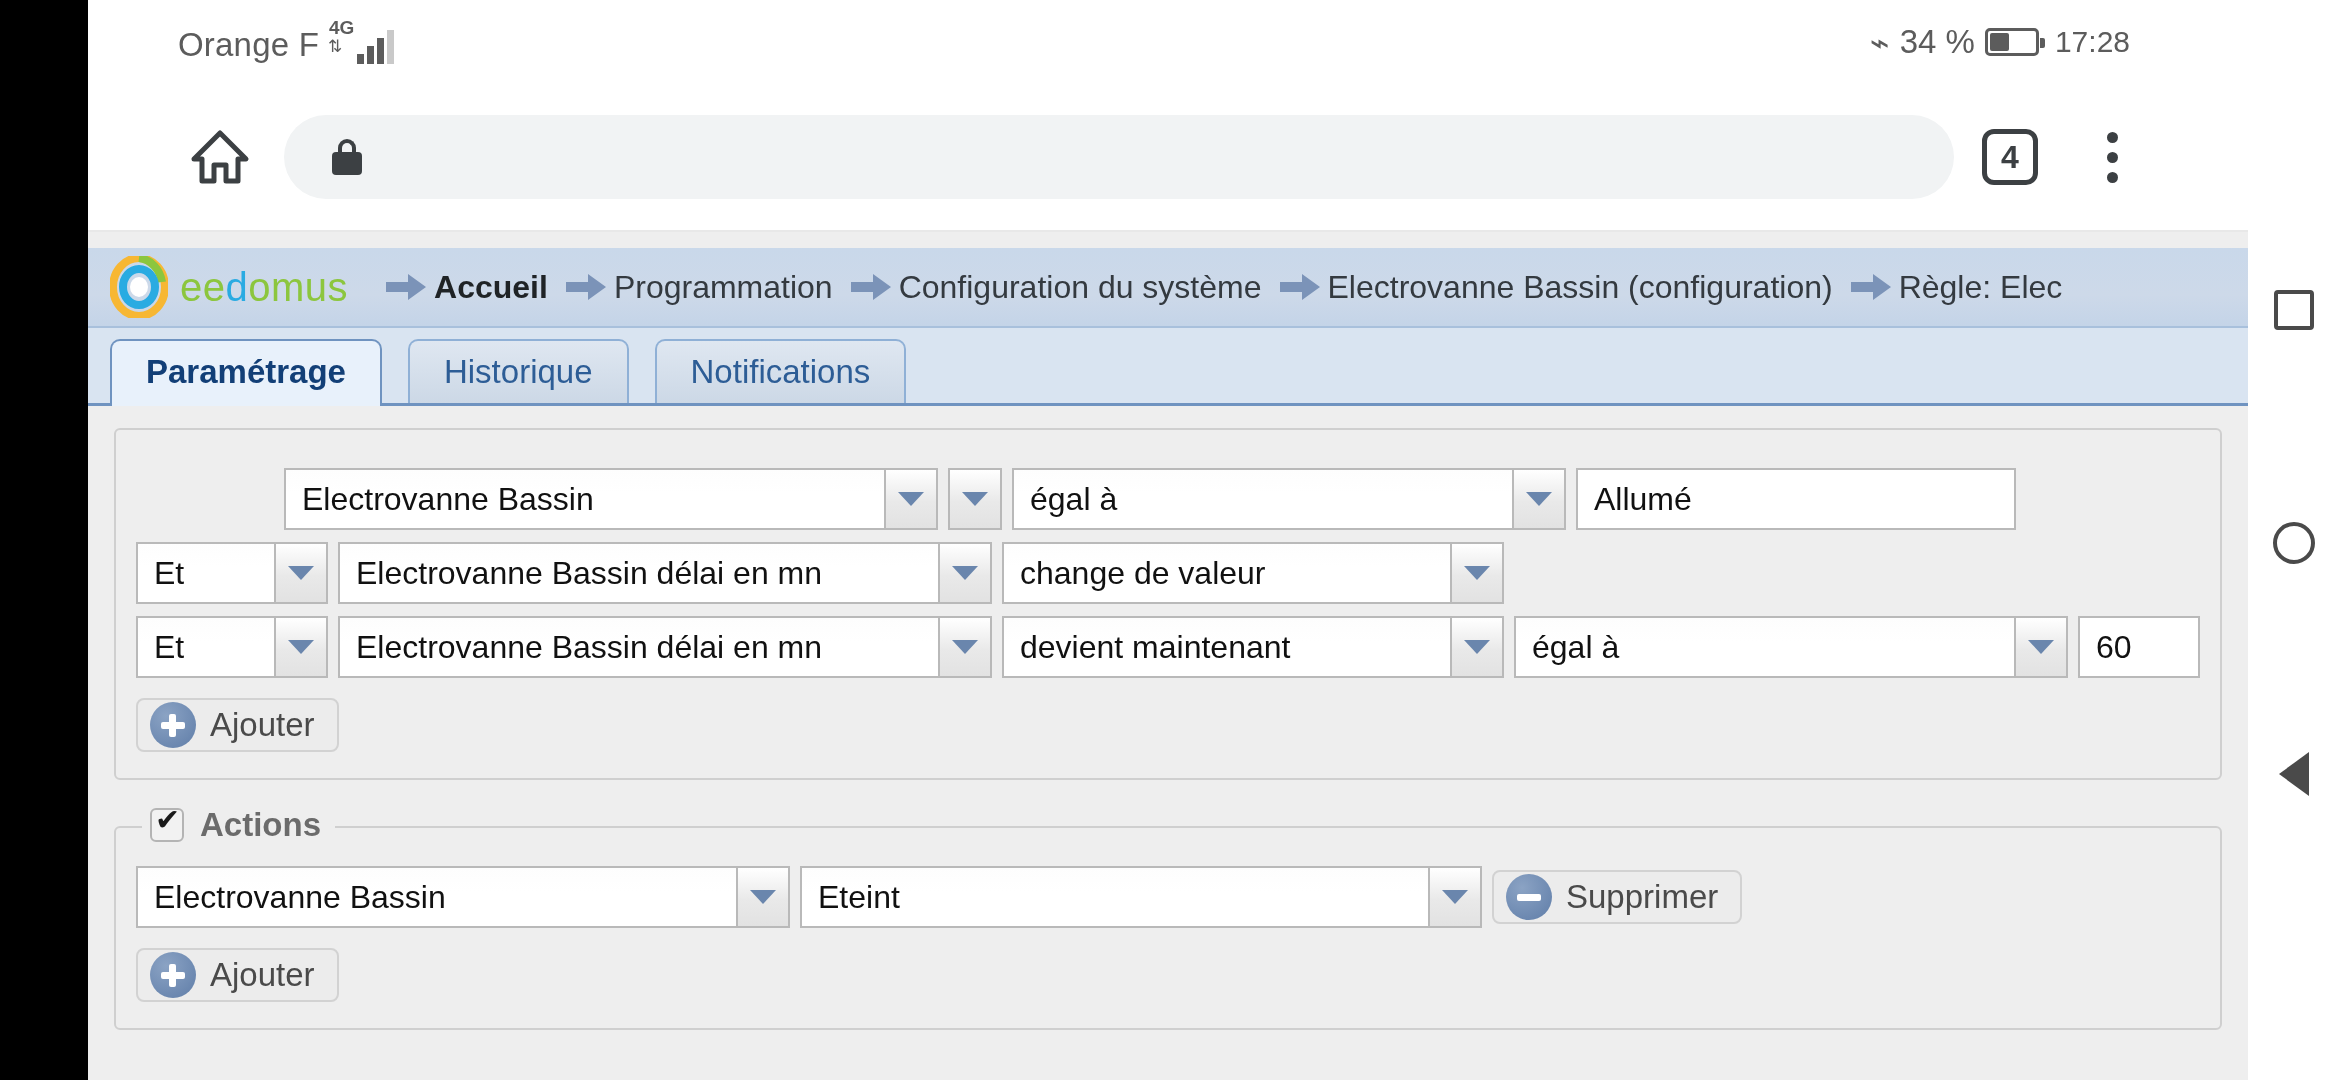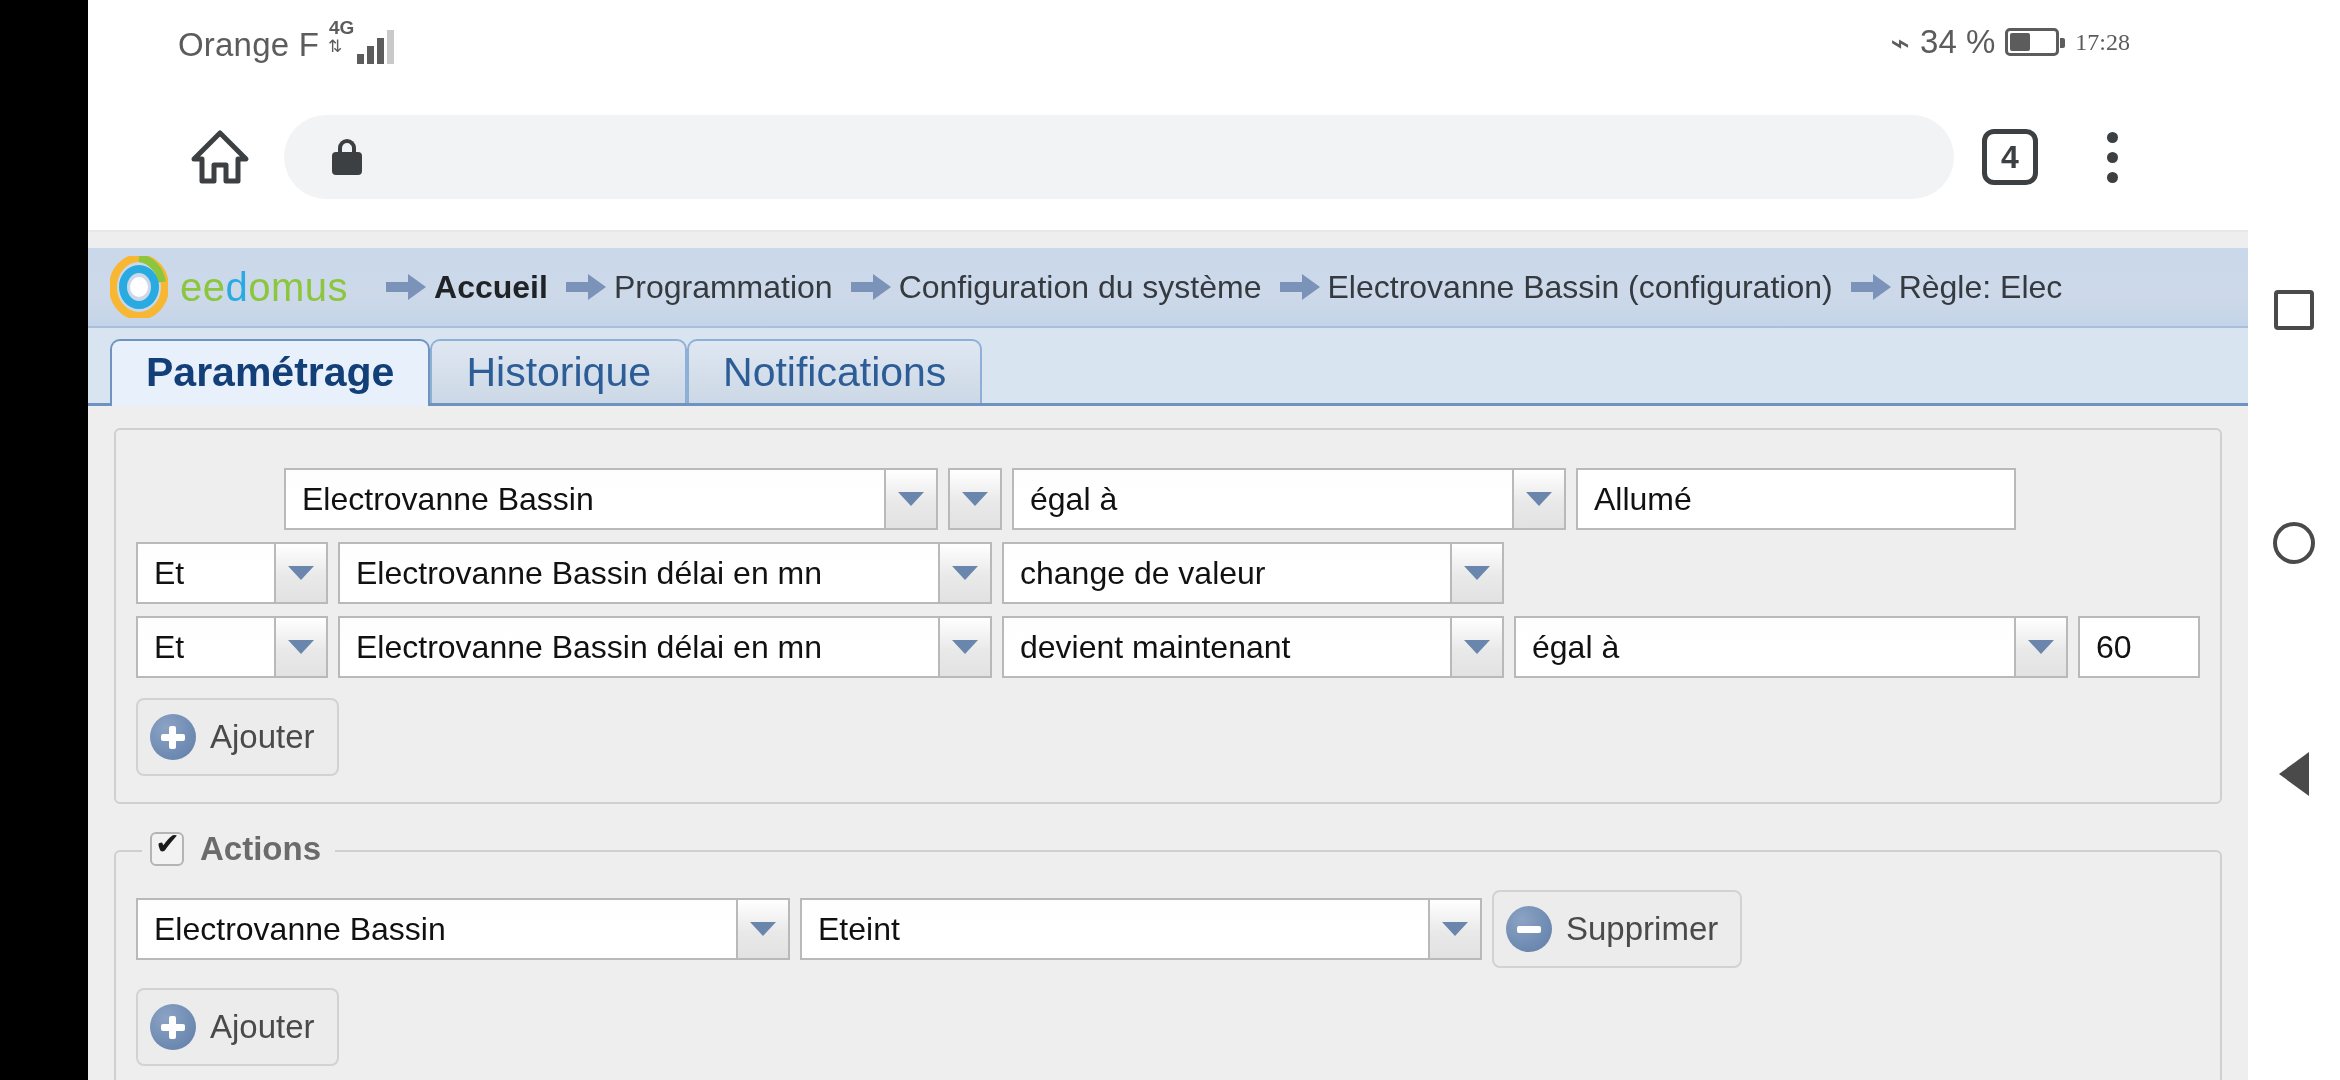--- a/index.html
+++ b/index.html
@@ -71,7 +71,7 @@
     width:5px; height:10px; background:#5c5c5c; border-radius:0 2px 2px 0;
   }
   .batt .fill { position:absolute; left:2px; top:2px; bottom:2px; width: 40%; background:#5c5c5c; border-radius:2px; }
-  .clock { font-size: 24px; color: #5c5c5c; margin-left: 6px; font-family: Liberation Serif, serif; }
+  .clock { font-size: 30px; color: #5c5c5c; margin-left: 6px; }
 
   
   #browserbar {

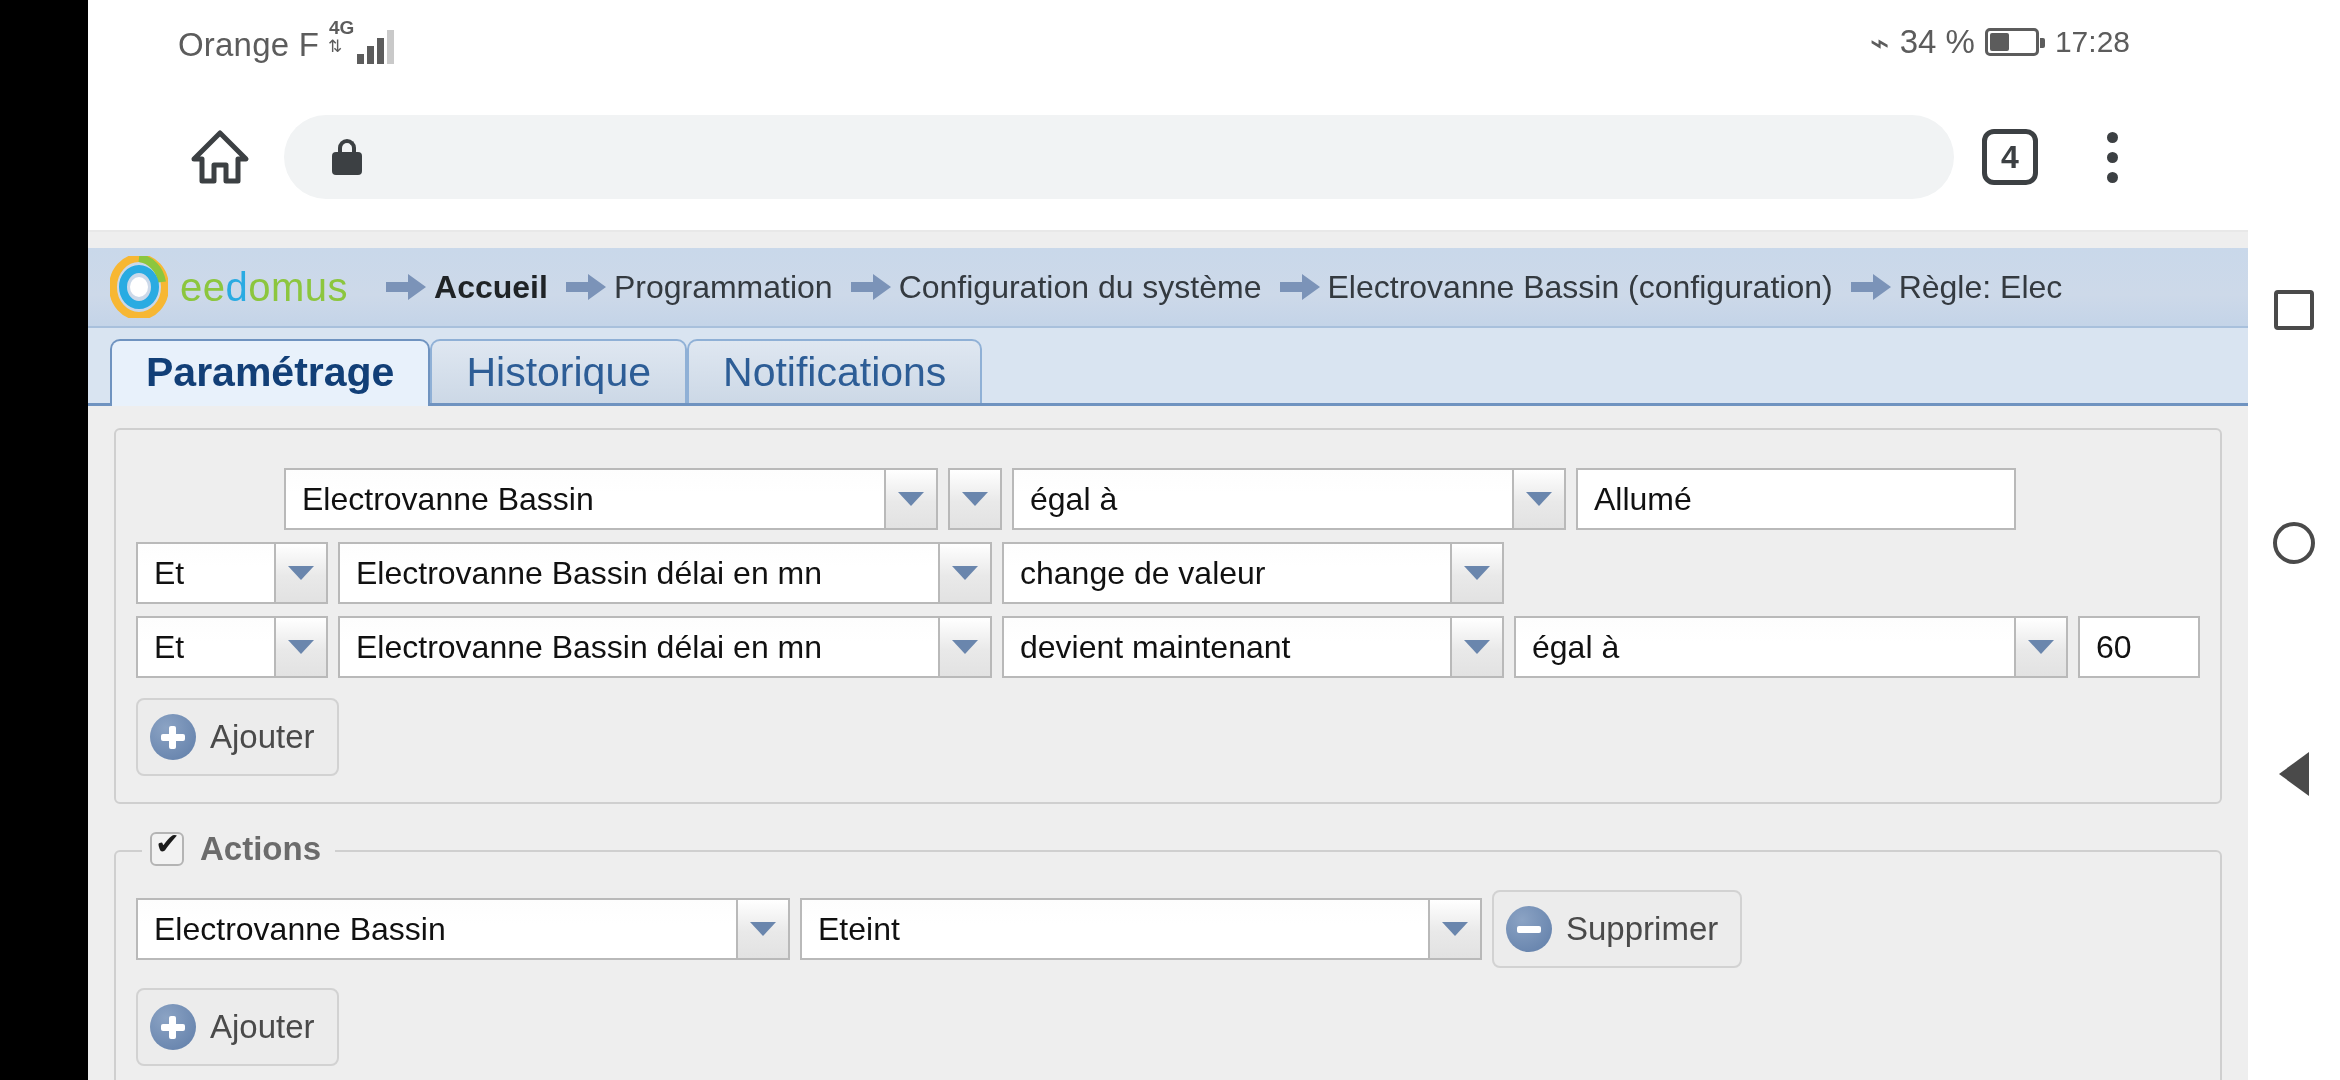--- a/index.html
+++ b/index.html
@@ -163,8 +163,8 @@
     border: 2px solid #8fb0d6;
     border-bottom: none;
     border-radius: 10px 10px 0 0;
-    margin-right: 0;
-    font-size: 41px;
+    margin-right: 26px;
+    font-size: 33px;
     color: #2d5d96;
     background: linear-gradient(#dfe7f1, #ccd8e6);
   }

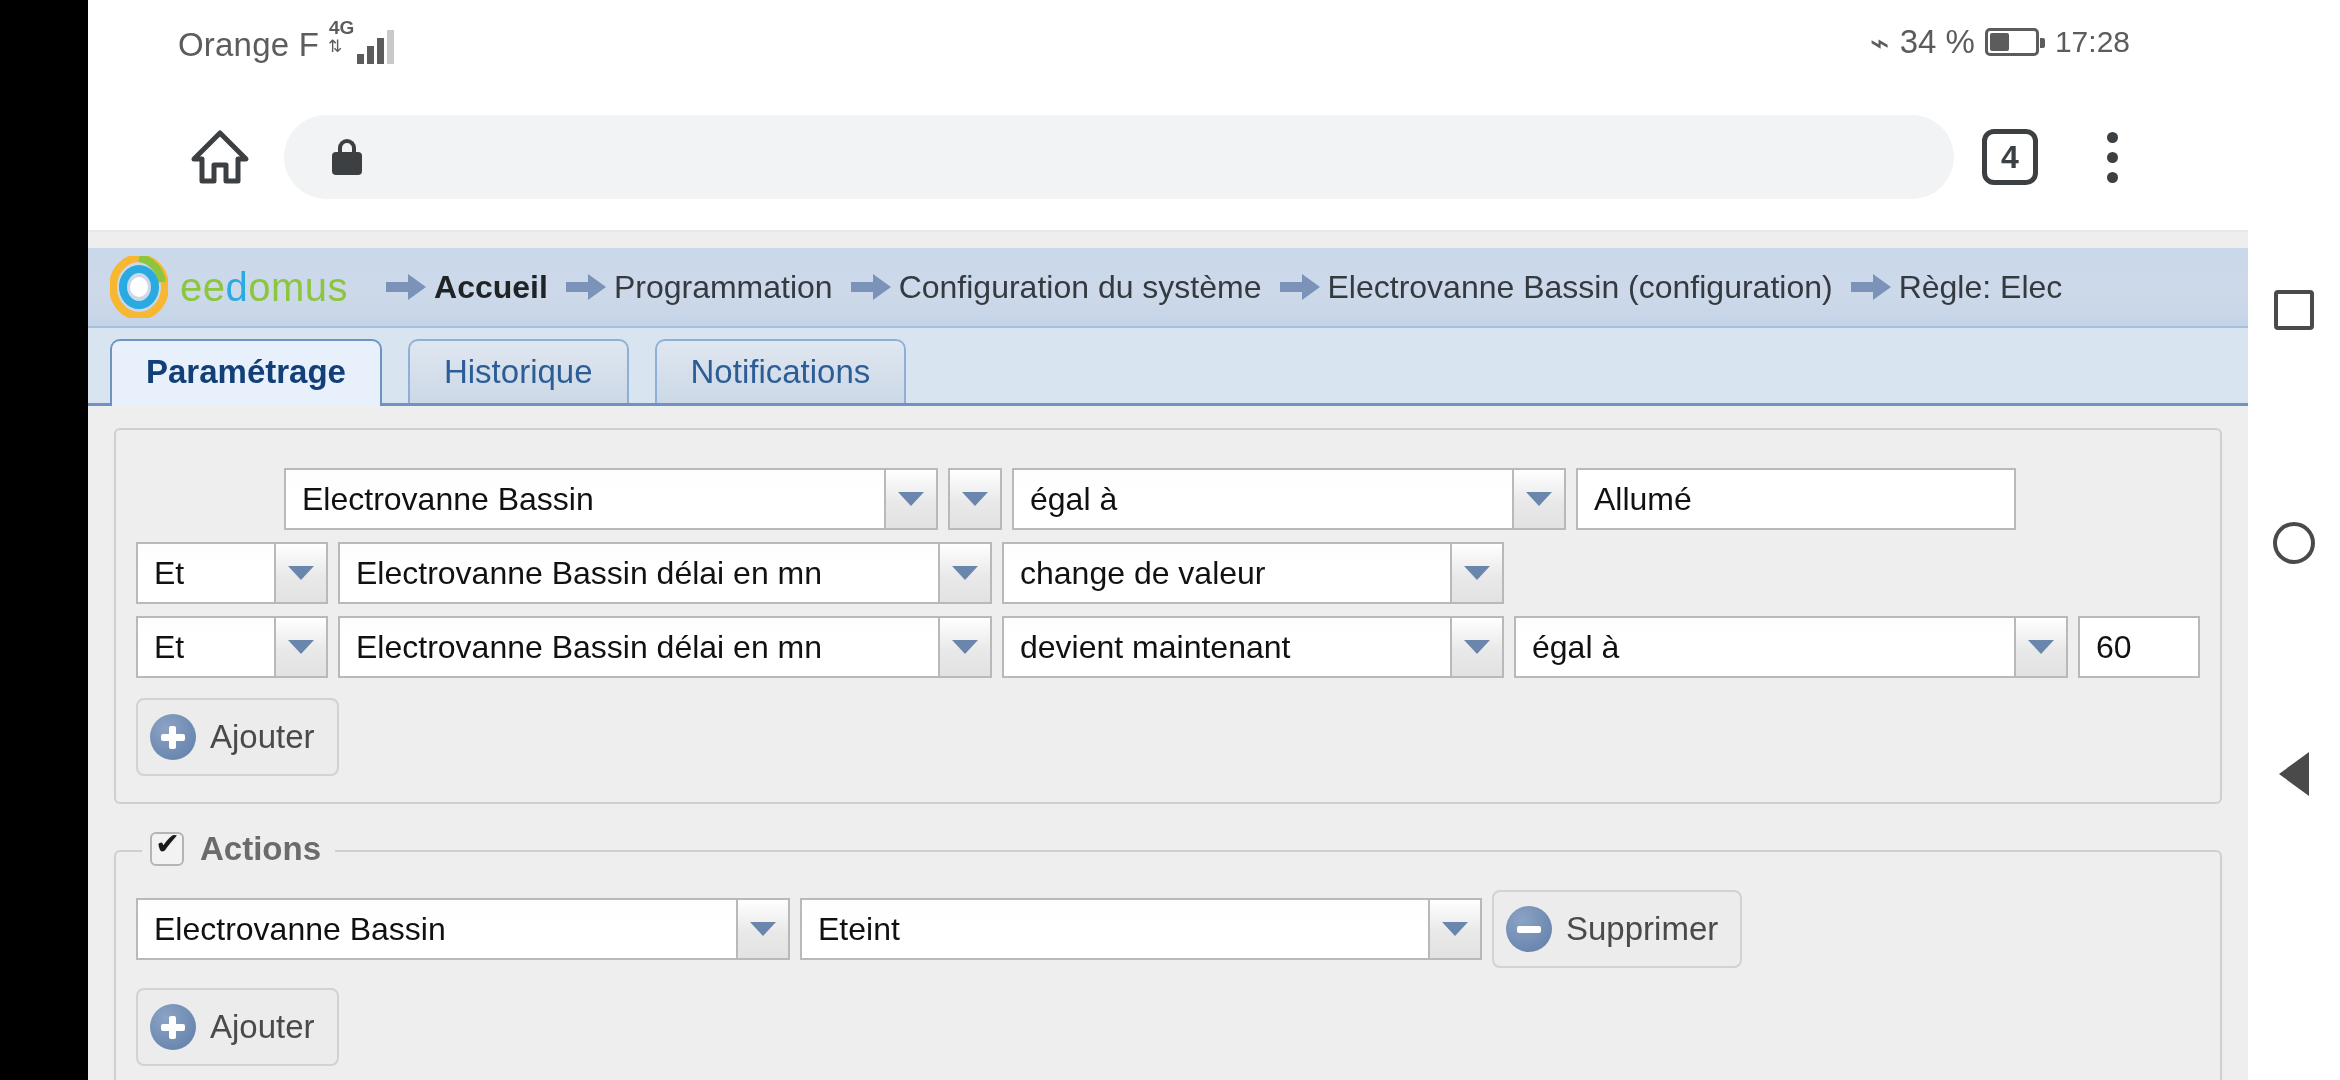--- a/index.html
+++ b/index.html
@@ -261,7 +261,7 @@
   .w-act2   { width: 628px; }
 
   .btn-lite {
-    height: 78px;
+    height: 54px;
     padding: 0 22px 0 12px;
     background: #ececec;
     border: 2px solid #d2d2d2;

